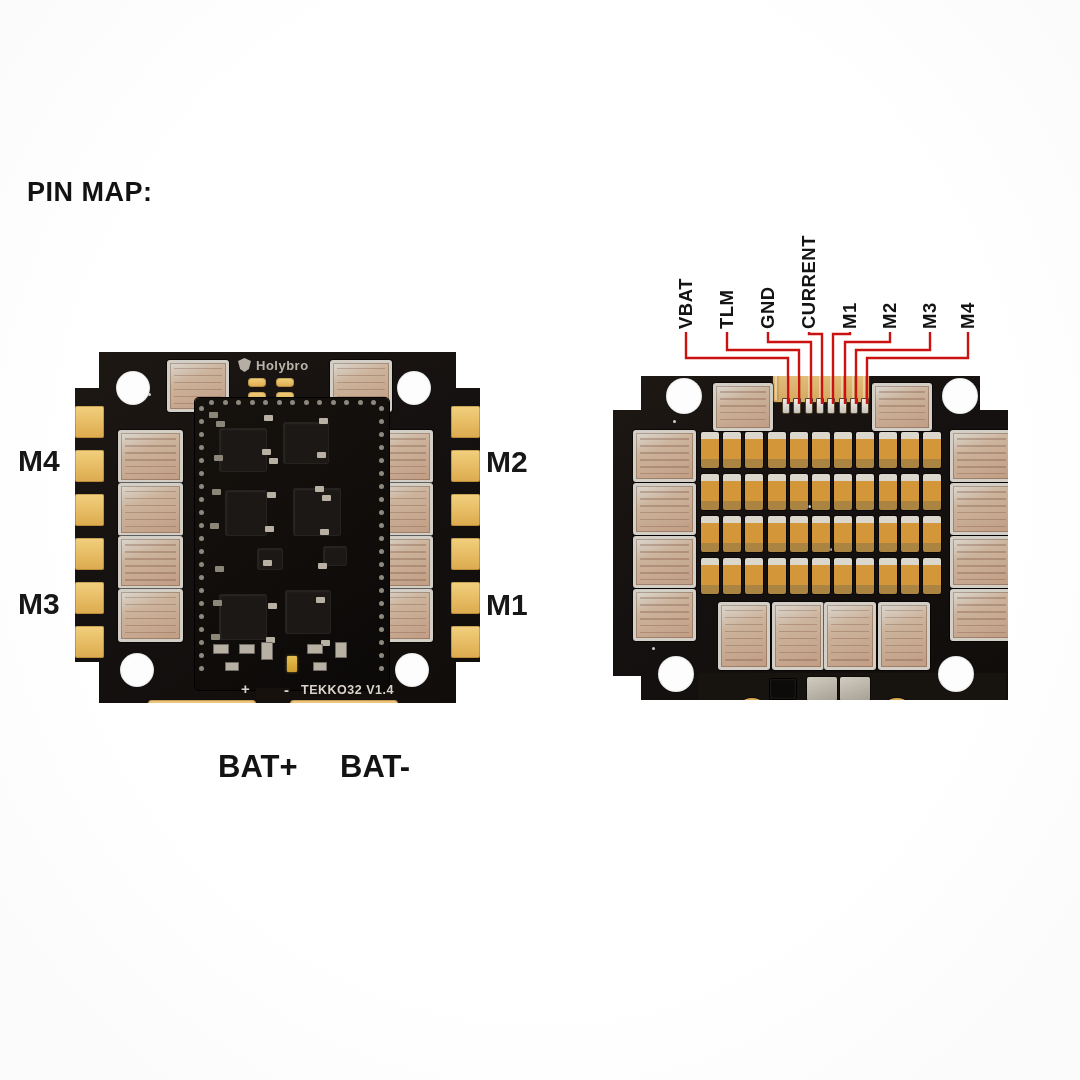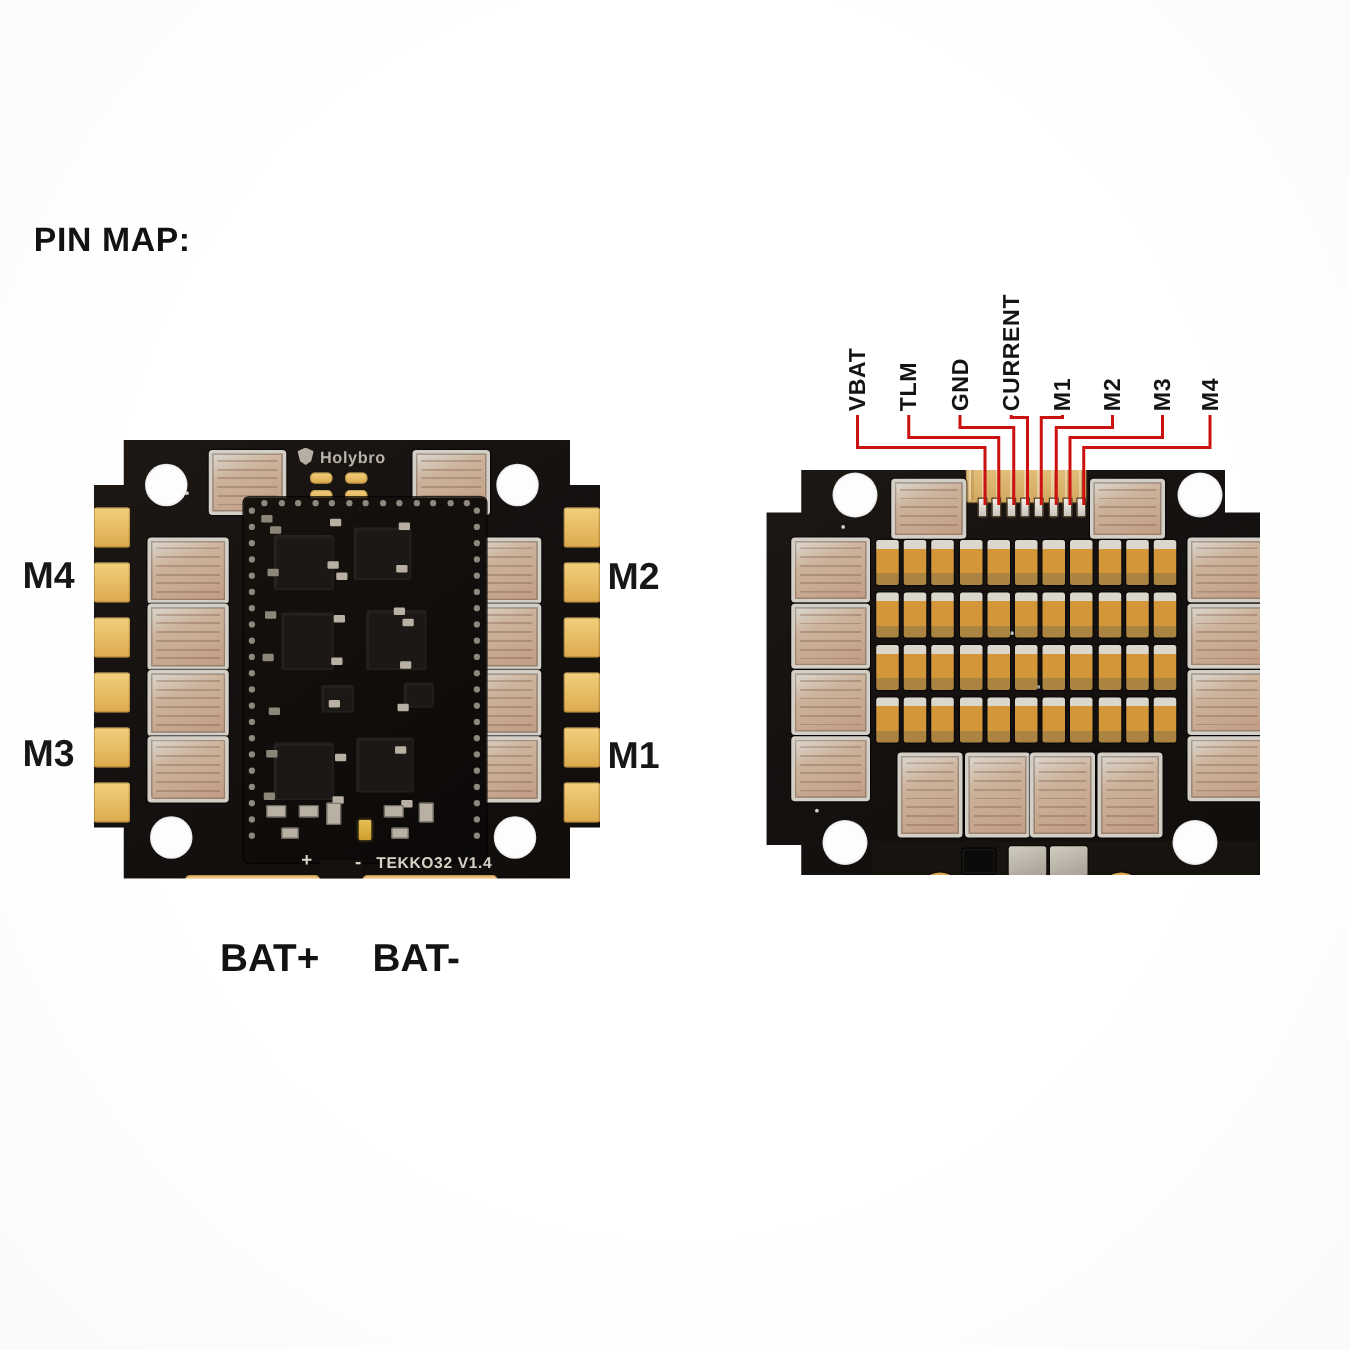--- a/index.html
+++ b/index.html
@@ -7,7 +7,7 @@
           font-family:"Liberation Sans",sans-serif;}
   .heading{position:absolute;left:27px;top:178px;font:bold 27px/1.1 "Liberation Sans",sans-serif;color:#121212;letter-spacing:.5px;}
   .biglabel{position:absolute;font:bold 30px/1.1 "Liberation Sans",sans-serif;color:#171717;}
-  .batlabel{position:absolute;font:bold 31px/1.1 "Liberation Sans",sans-serif;color:#131313;}
+  .batlabel{position:absolute;font:bold 31px/1.1 "Liberation Sans",sans-serif;color:#131313;margin-left:42px;}
 
   .board{position:absolute;background:linear-gradient(150deg,#1d1813 0%,#151110 45%,#100d0b 100%);
          filter:drop-shadow(0 14px 16px rgba(70,60,50,.30)) drop-shadow(0 4px 6px rgba(0,0,0,.12));}

